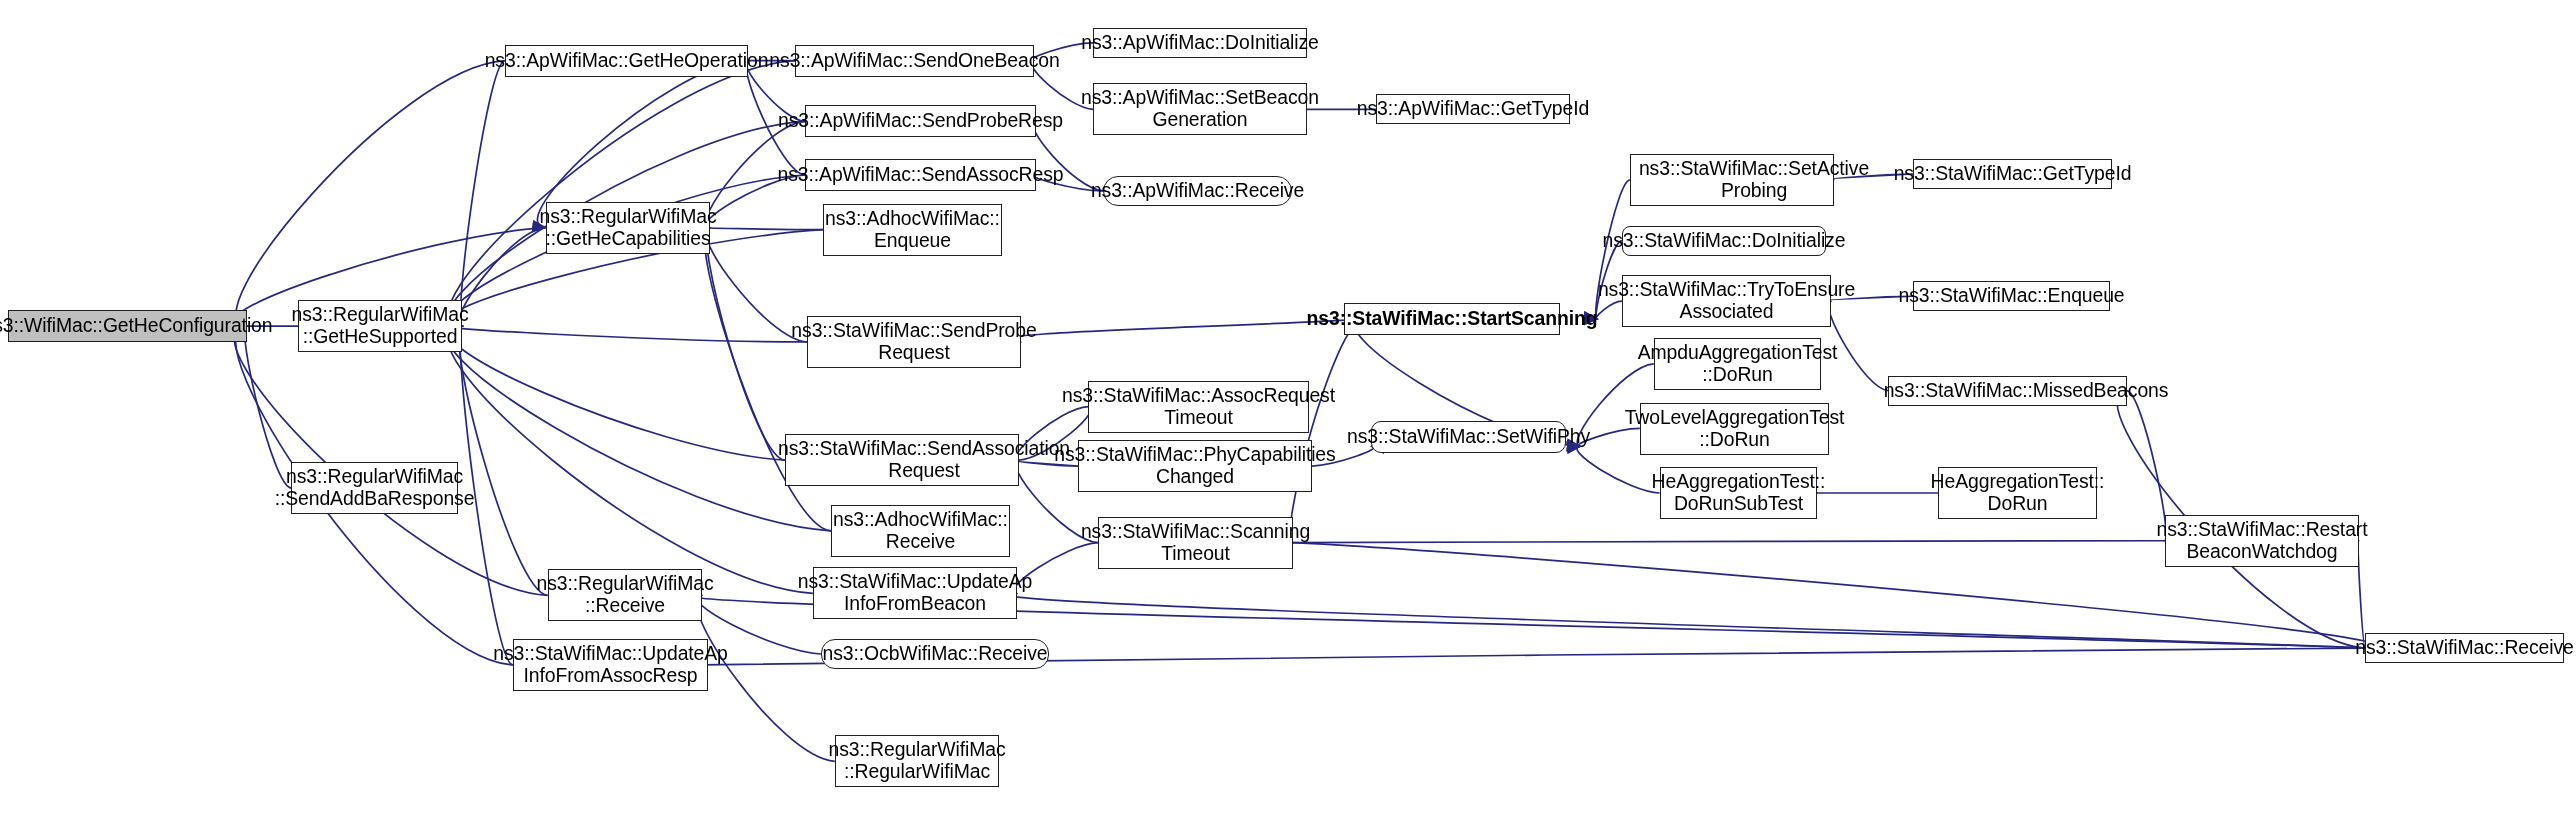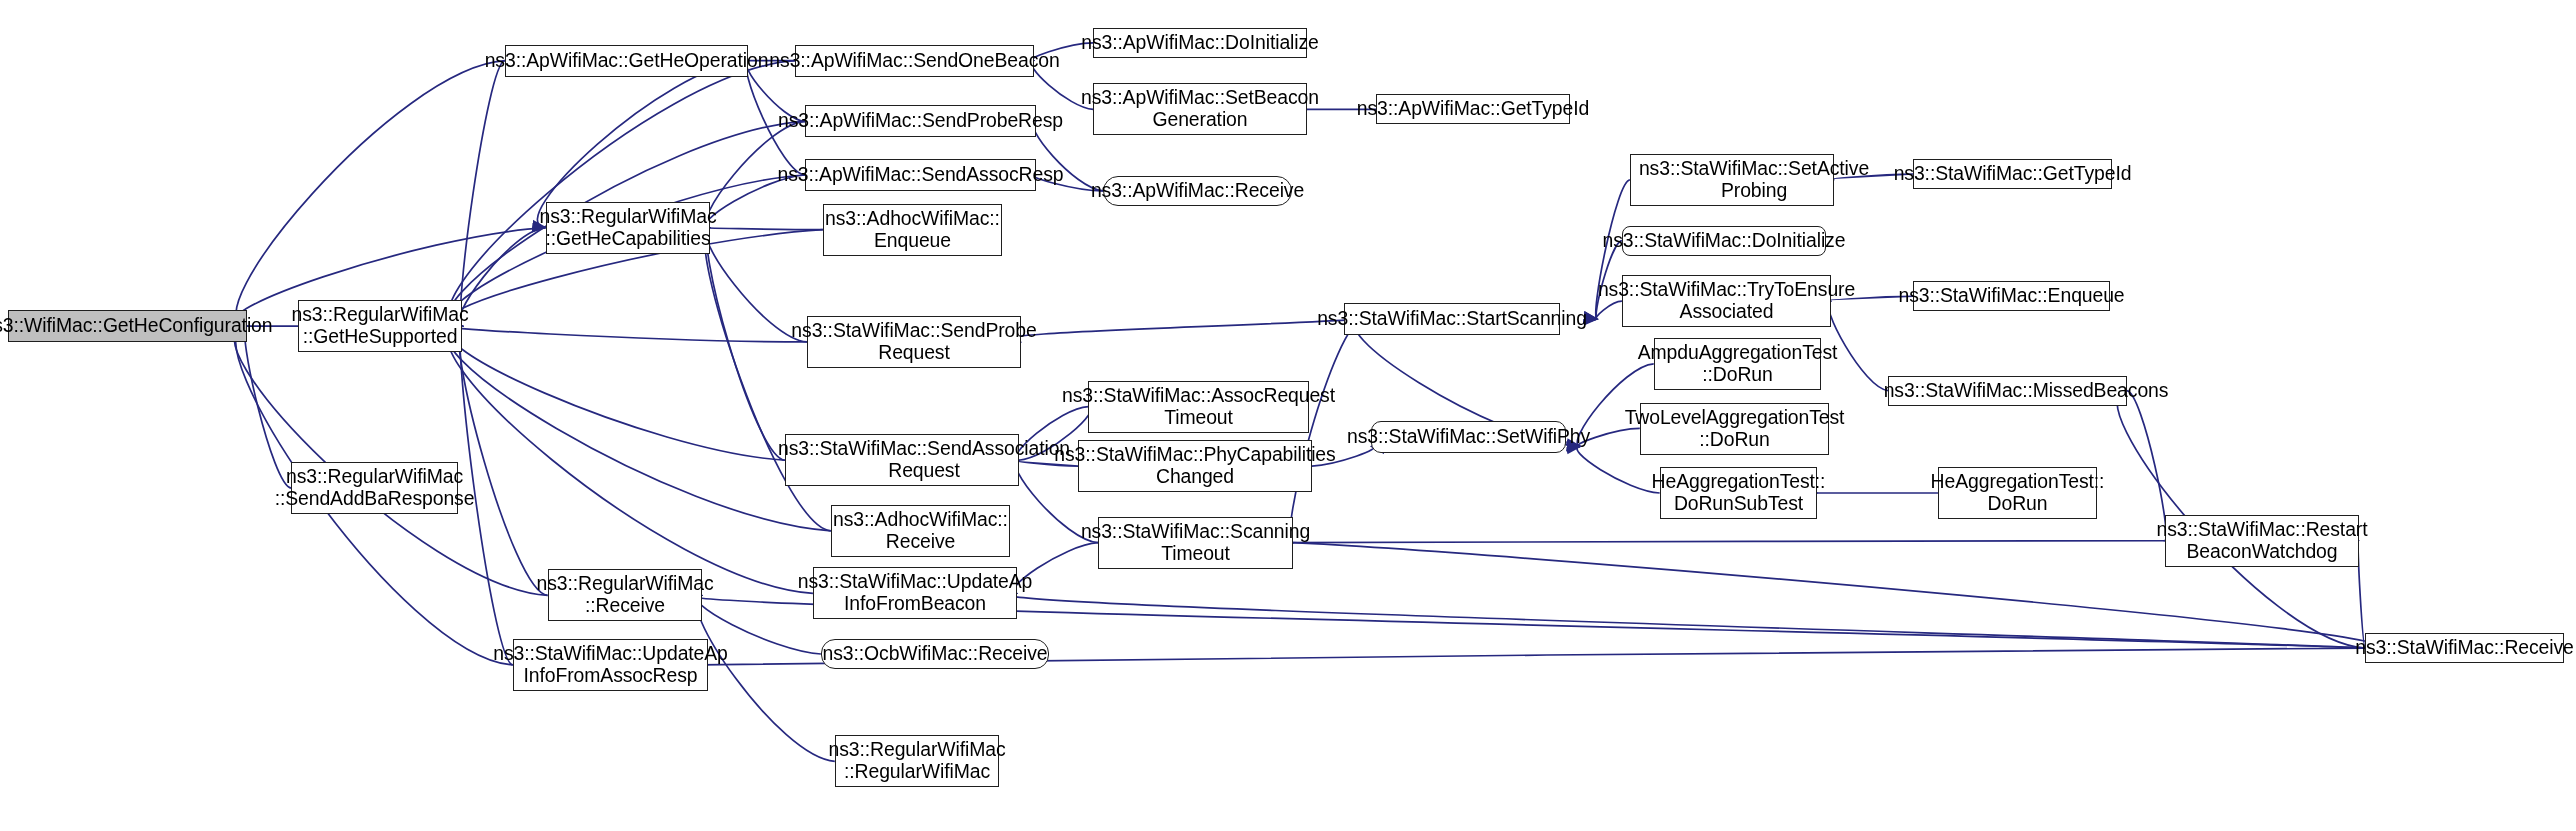--- a/index.html
+++ b/index.html
@@ -164,7 +164,7 @@
 Changed</span></div>
       <div class="node" style="left: 1098px; top: 517px; width: 195px; height: 52px;"><span class="lbl">ns3::StaWifiMac::Scanning
 Timeout</span></div>
-      <div class="node" style="left: 1344px; top: 303px; width: 216px; height: 32px;"><span class="lbl">ns3::StaWifiMac::StartScanning</span></div>
+      <div class="node" style="left: 1344px; top: 303px; width: 216px; height: 32px; font-weight: bold;"><span class="lbl">ns3::StaWifiMac::StartScanning</span></div>
       <div class="node" style="left: 1371px; top: 421px; width: 195px; height: 32px; border-radius: 10px;"><span class="lbl">ns3::StaWifiMac::SetWifiPhy</span></div>
       <div class="node" style="left: 1630px; top: 154px; width: 204px; height: 52px; padding-left: 48px;"><span class="lbl">ns3::StaWifiMac::SetActive
 Probing</span></div>

